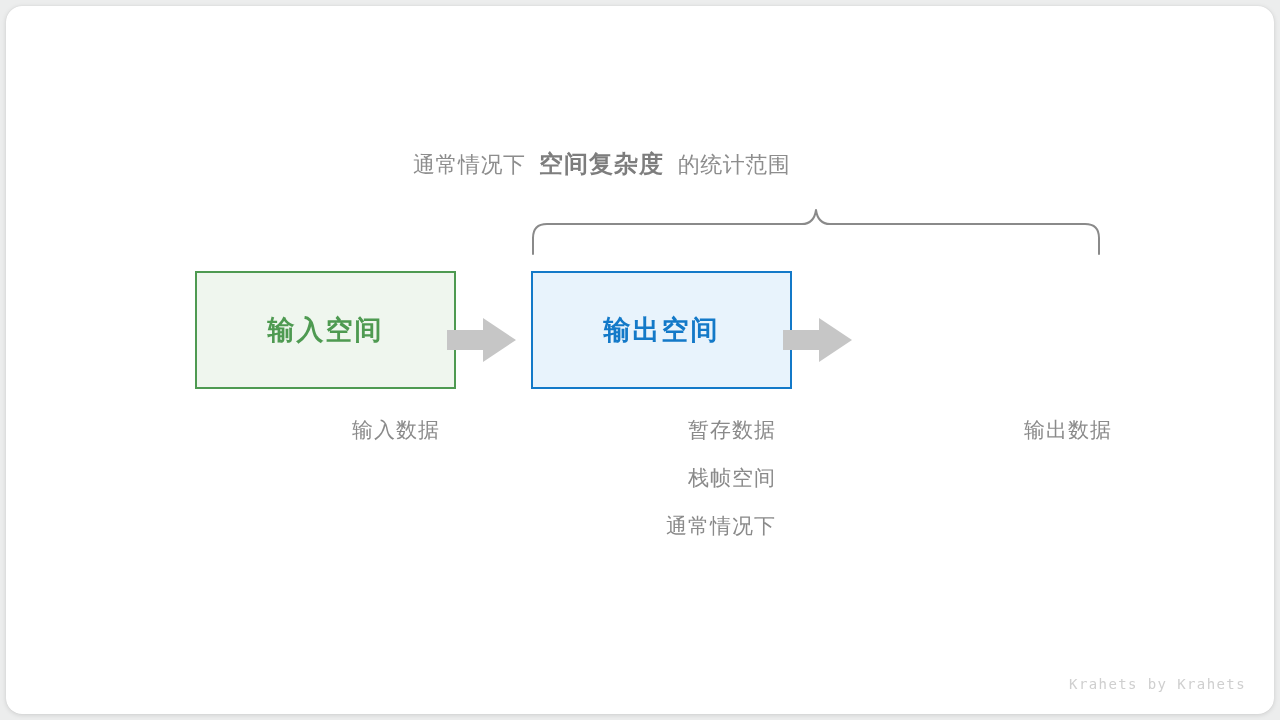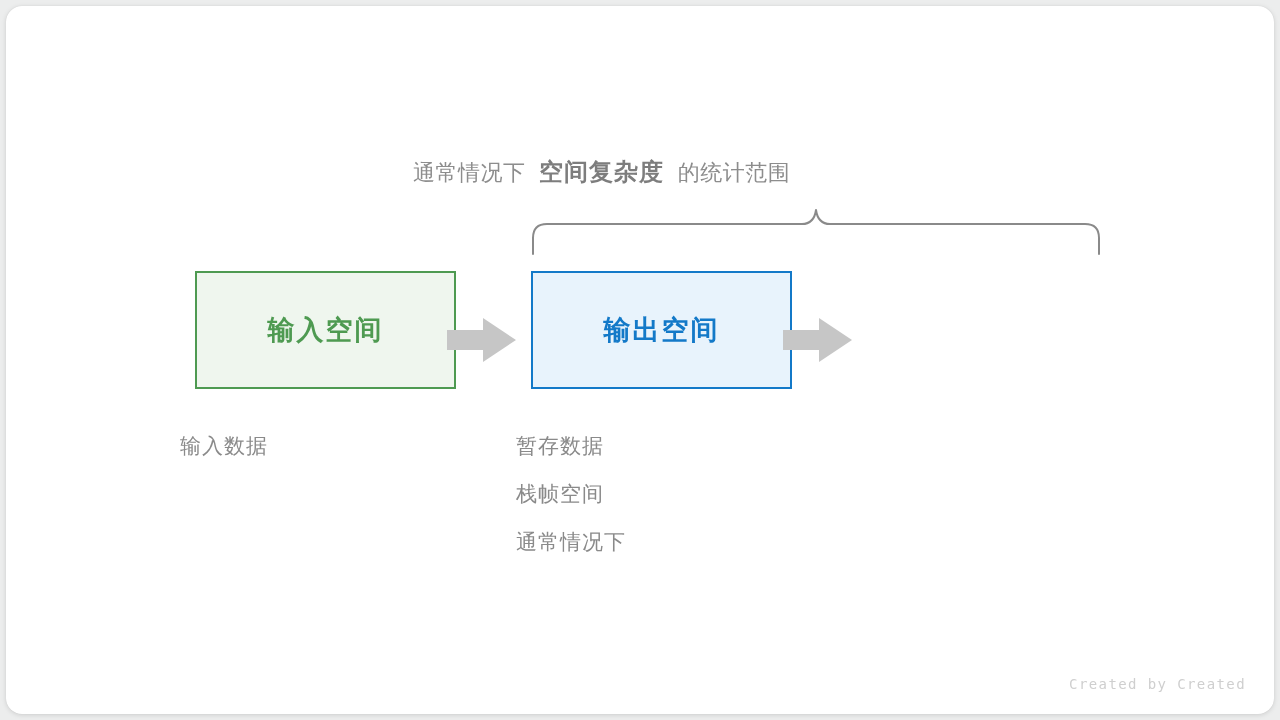--- a/index.html
+++ b/index.html
@@ -28,7 +28,7 @@
   #scope-caption {
     position: absolute;
     left: 0;
-    top: 150px;
+    top: 142px;
     width: 1191px;
     text-align: center;
     white-space: nowrap;

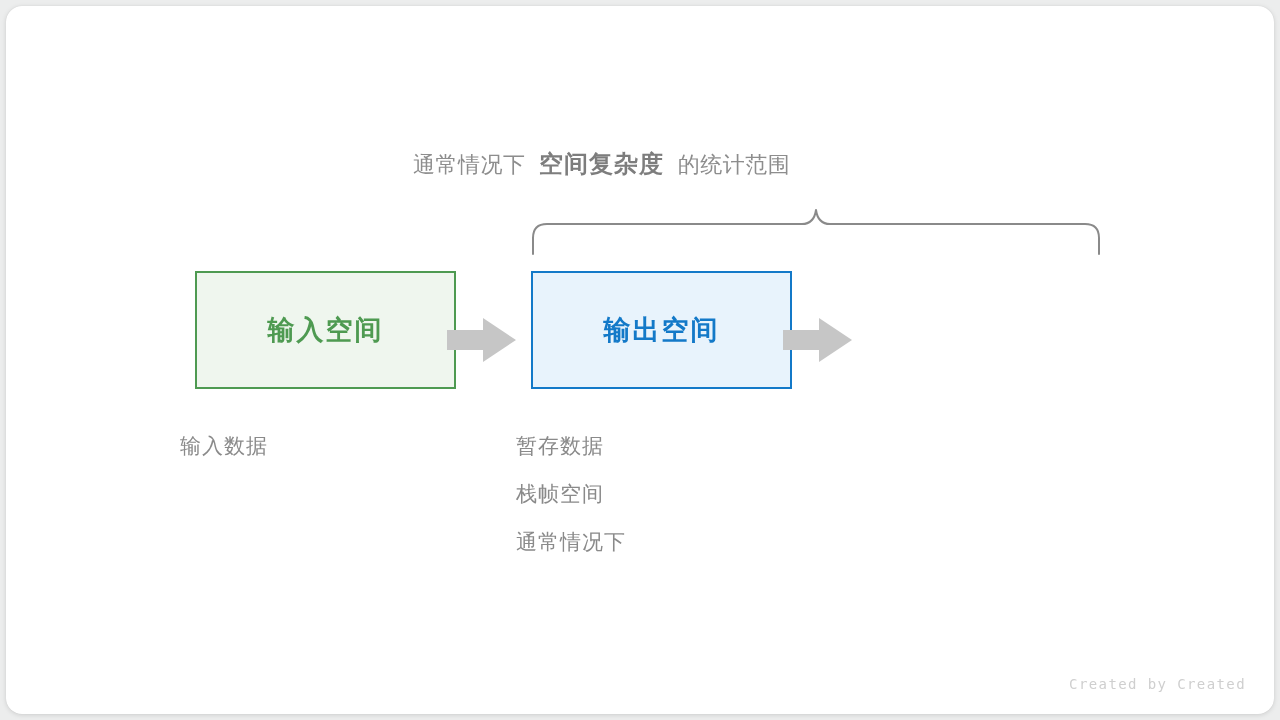--- a/index.html
+++ b/index.html
@@ -103,9 +103,9 @@
   
   .caption-col {
     position: absolute;
-    top: 416px;
+    top: 400px;
     width: 260px;
-    text-align: left;
+    text-align: right;
   }
   #caption-input  { left: 174px; }
   #caption-temp   { left: 510px; }

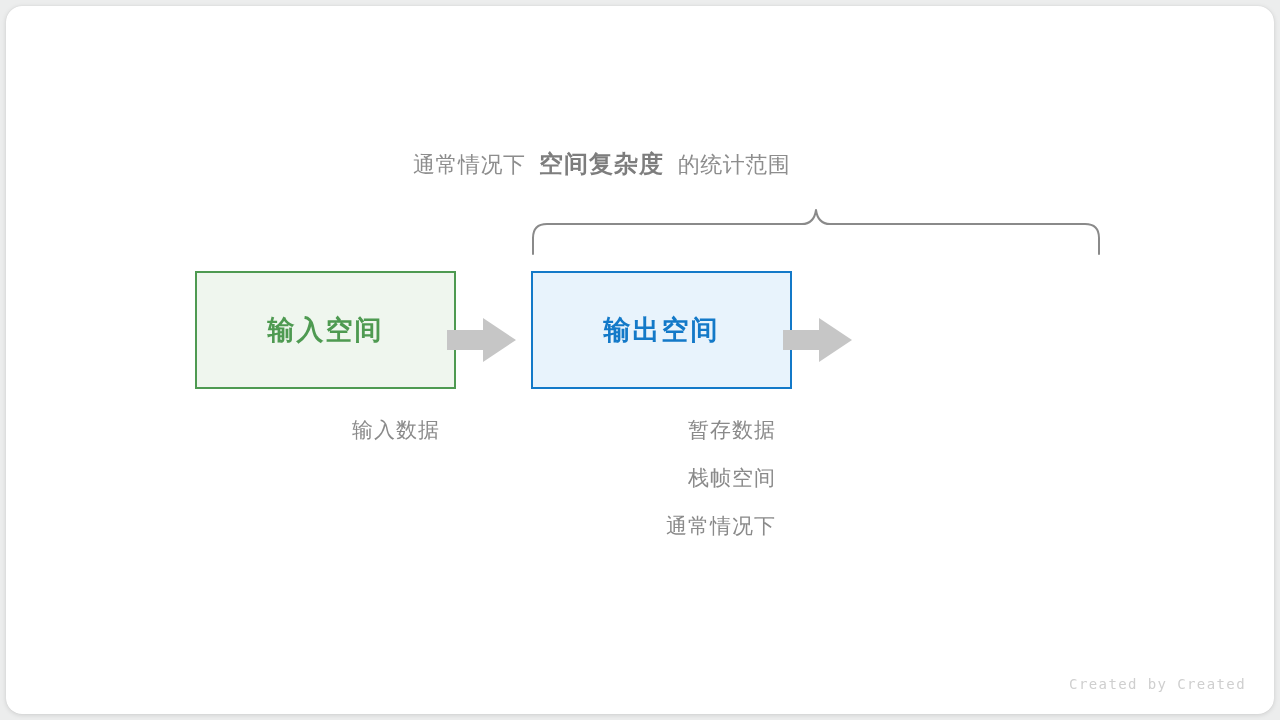--- a/index.html
+++ b/index.html
@@ -183,6 +183,9 @@
     <div class="caption-line">通常情况下</div>
   </div>
 
+  <div class="caption-col" id="caption-output">
+    <div class="caption-line">输出数据</div>
+  </div>
 
   <div id="credit">Created by Created</div>
 

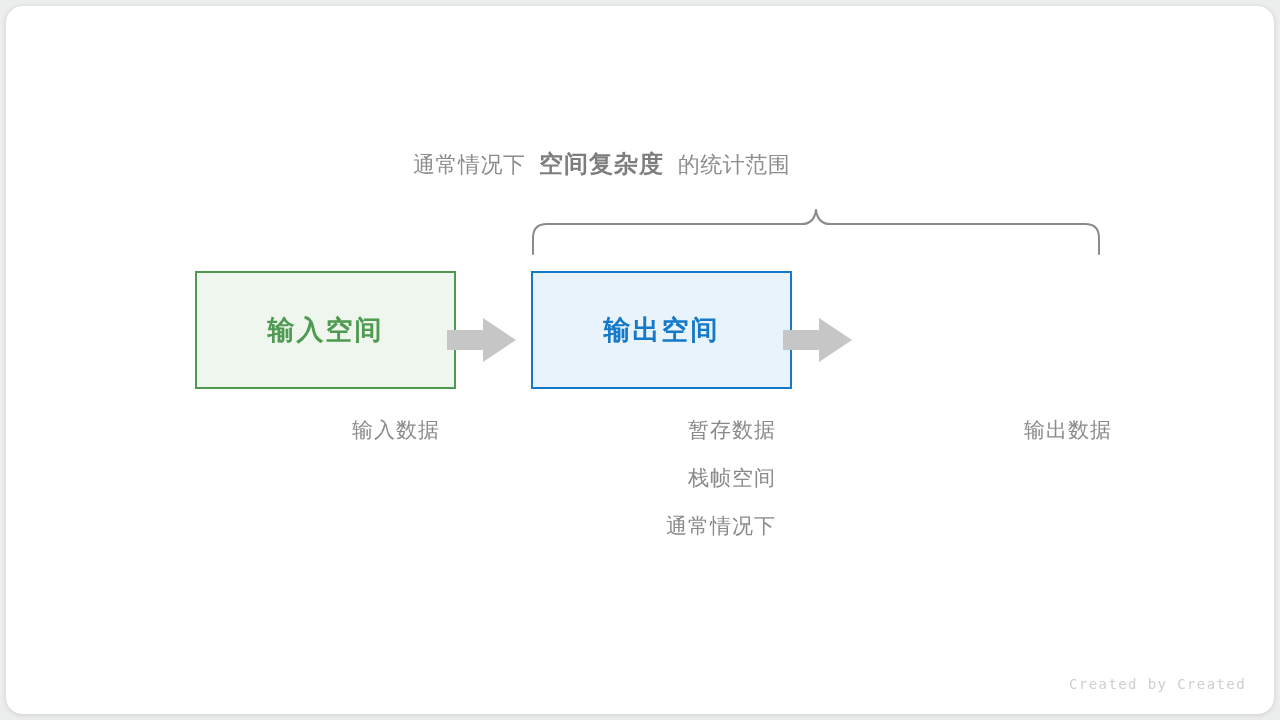--- a/index.html
+++ b/index.html
@@ -187,7 +187,7 @@
     <div class="caption-line">输出数据</div>
   </div>
 
-  <div id="credit">Created by Created</div>
+  <div id="credit">Krahets by Krahets</div>
 
 </div>
 

